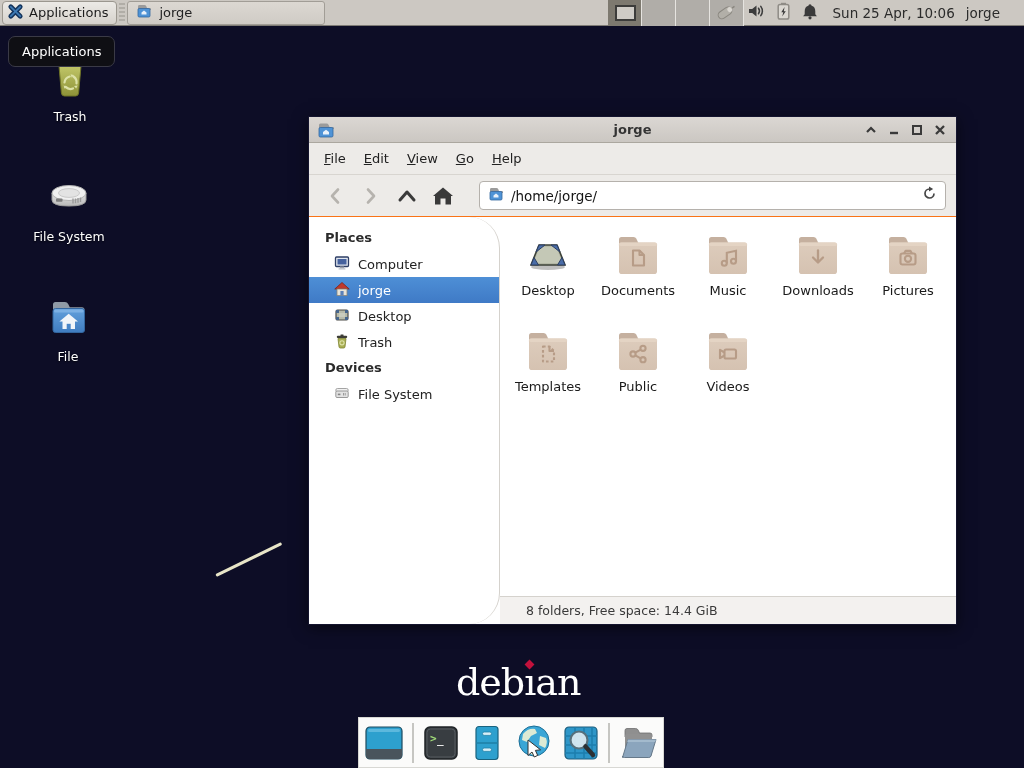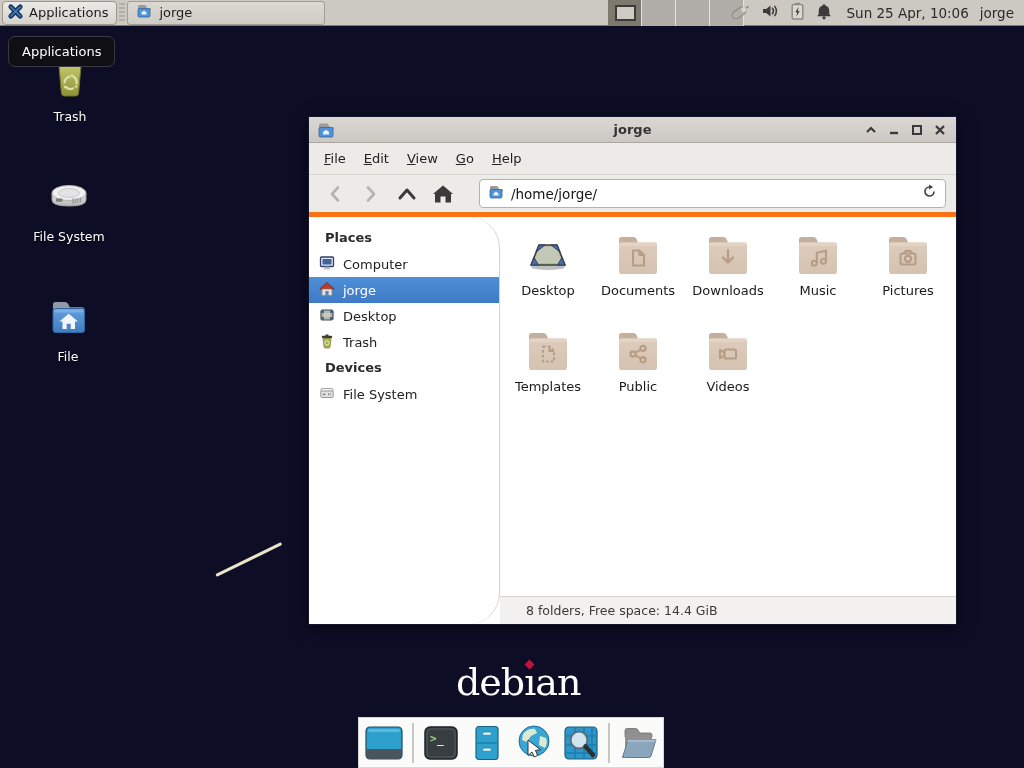--- a/index.html
+++ b/index.html
@@ -22,7 +22,7 @@
   .pager .ws.active { background:#7d796f; }
   .pager .ws .win-rect { position:absolute; left:7px; top:5px; width:21px; height:16px;
                          background:#cfccc6; border:2px solid #3c3c3a; }
-  .tray { position:absolute; right:0; top:0; height:26px; display:flex; align-items:center; gap:11px; padding-right:10px; }
+  .tray { position:absolute; right:0; top:0; height:26px; display:flex; align-items:center; gap:11px; padding-right:24px; }
   .tray .txt { font-size:13.5px; color:#2b2b2b; }
   .tray .clock { margin-left:4px; }
 

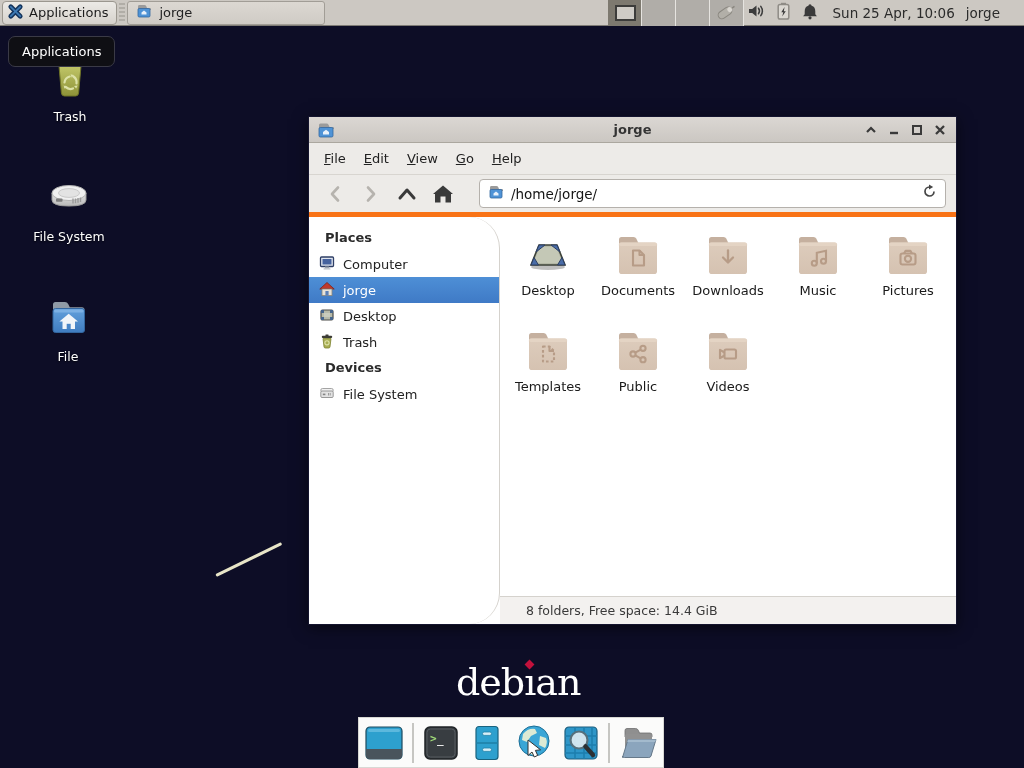--- a/index.html
+++ b/index.html
@@ -65,7 +65,7 @@
   .menu-item { display:inline-block; padding:3px 7px; font-size:13px; color:#222; }
   .menu-item::first-letter { text-decoration:underline; }
 
-  .toolbar { height:42px; background:#edebe8; border-bottom:5px solid #f97316; display:flex;
+  .toolbar { height:42px; background:#edebe8; border-bottom:1px solid #f97316; display:flex;
              align-items:center; padding:0 10px; gap:4px; flex:none; }
   .nav-btn { width:32px; height:30px; display:flex; align-items:center; justify-content:center; border-radius:3px; }
   .pathbar { margin-left:16px; flex:1; height:29px; background:#fff; border:1px solid #b5b1ac; border-radius:4px;

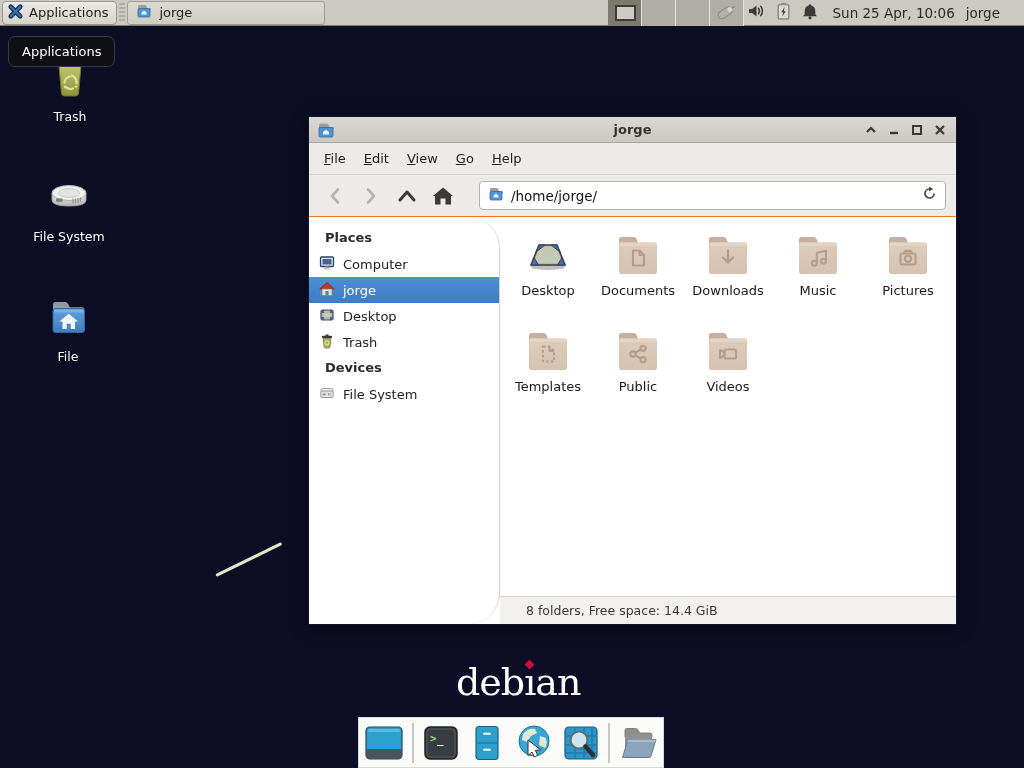--- a/index.html
+++ b/index.html
@@ -75,7 +75,7 @@
   .body { flex:1; display:flex; min-height:0; }
   .sidebar { width:191px; background:#fff; border-right:1px solid #d5d2cd; padding-top:8px; flex:none;border-radius:31px; }
   .side-header { height:26px; line-height:26px; padding-left:16px; font-size:13px; font-weight:bold; color:#2b2b2b; }
-  .side-row { height:26px; display:flex; align-items:center; gap:8px; padding-left:10px; font-size:13px; color:#222; }
+  .side-row { height:26px; display:flex; align-items:center; gap:8px; padding-left:25px; font-size:13px; color:#222; }
   .side-row.selected { background:linear-gradient(#4e8fd6,#3f7ac6); color:#fff; }
 
   .main { flex:1; position:relative; background:#fff; min-width:0; }

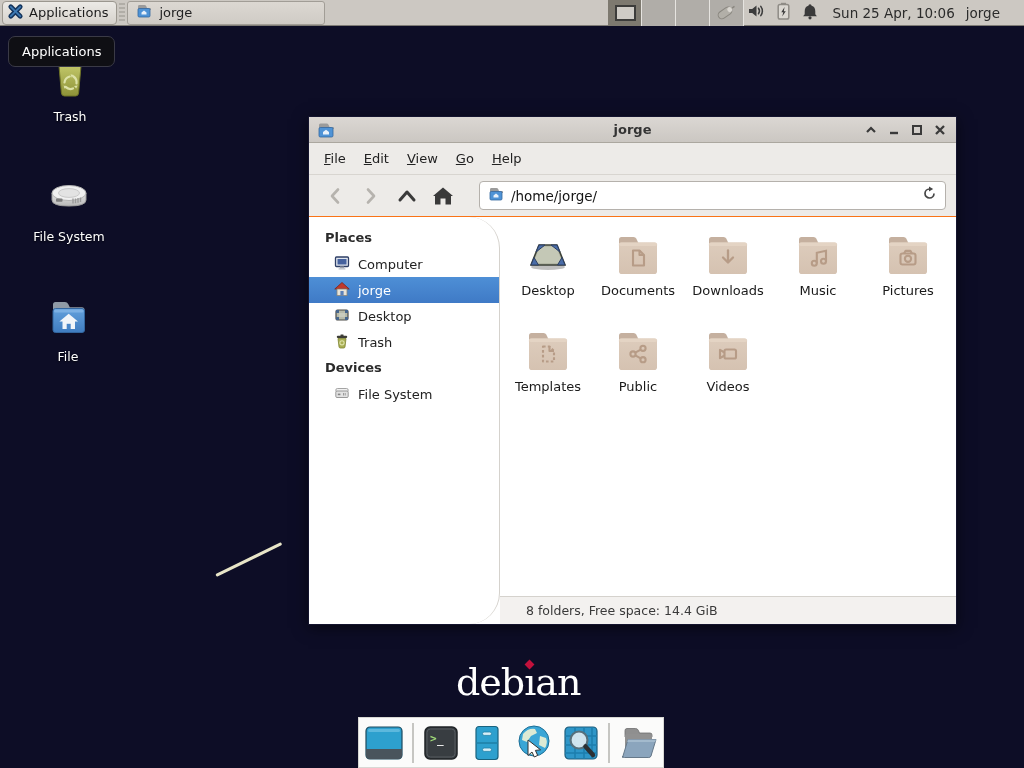--- a/index.html
+++ b/index.html
@@ -422,17 +422,6 @@
         <div class="fcell">
           <svg width="48" height="48" viewBox="0 0 48 48">
             <use href="#tanfolder"></use>
-            <g fill="none" stroke="#b79c87" stroke-width="2.3" stroke-linecap="round" stroke-linejoin="round">
-              <line x1="24" y1="20.5" x2="24" y2="32"></line>
-              <polyline points="19,27.5 24,32.5 29,27.5"></polyline>
-            </g>
-          </svg>
-          <div class="flbl">Downloads</div>
-        </div>
-
-        <div class="fcell">
-          <svg width="48" height="48" viewBox="0 0 48 48">
-            <use href="#tanfolder"></use>
             <g fill="none" stroke="#b79c87" stroke-width="2.1">
               <circle cx="20.3" cy="33.2" r="2.5"></circle>
               <circle cx="29.5" cy="31.2" r="2.5"></circle>
@@ -440,6 +429,17 @@
             </g>
           </svg>
           <div class="flbl">Music</div>
+        </div>
+
+        <div class="fcell">
+          <svg width="48" height="48" viewBox="0 0 48 48">
+            <use href="#tanfolder"></use>
+            <g fill="none" stroke="#b79c87" stroke-width="2.3" stroke-linecap="round" stroke-linejoin="round">
+              <line x1="24" y1="20.5" x2="24" y2="32"></line>
+              <polyline points="19,27.5 24,32.5 29,27.5"></polyline>
+            </g>
+          </svg>
+          <div class="flbl">Downloads</div>
         </div>
 
         <div class="fcell">

